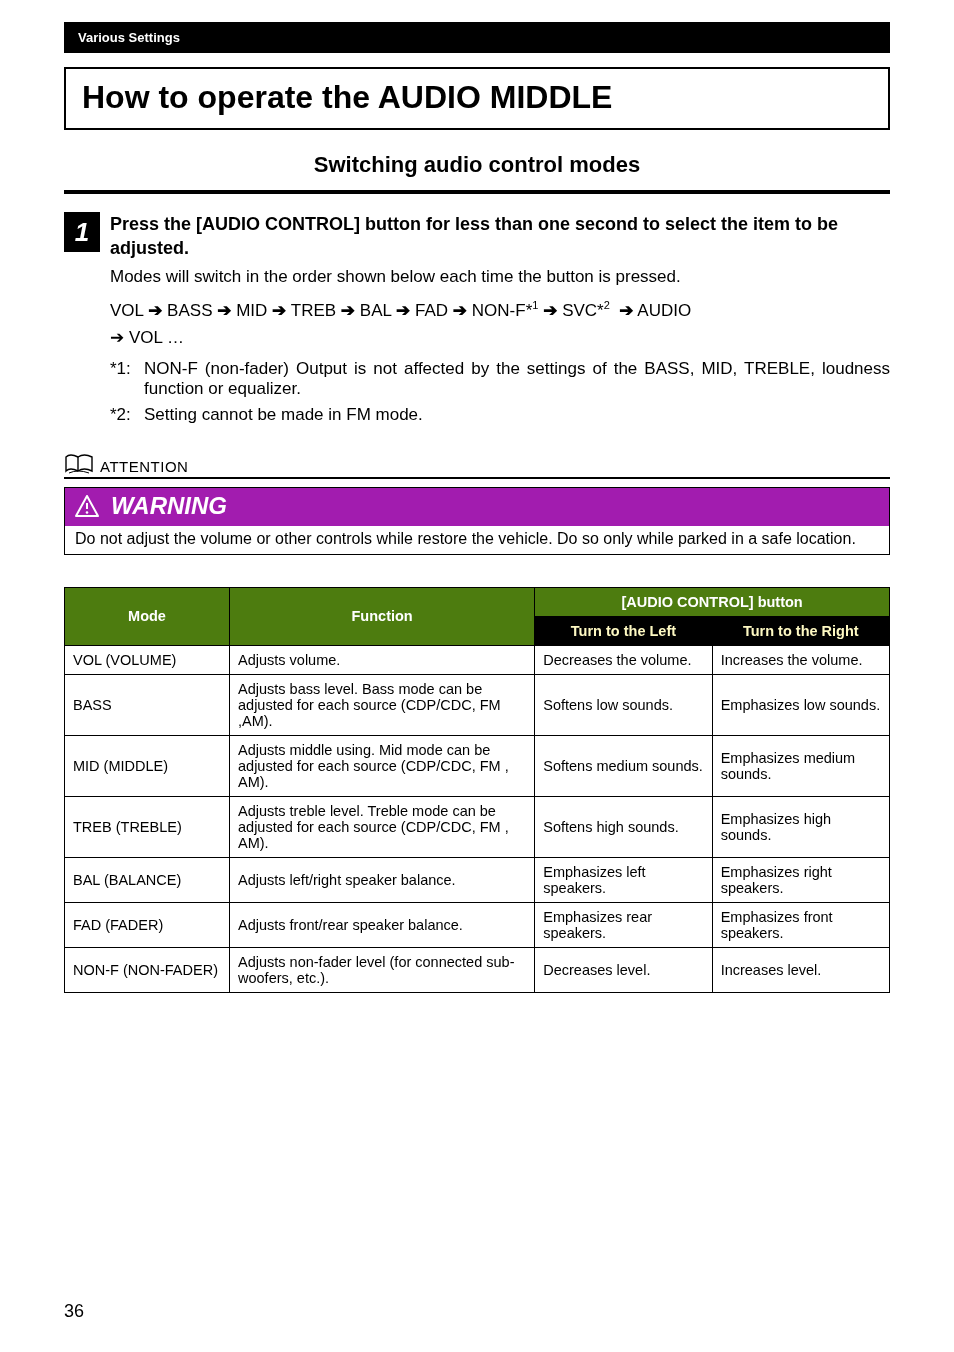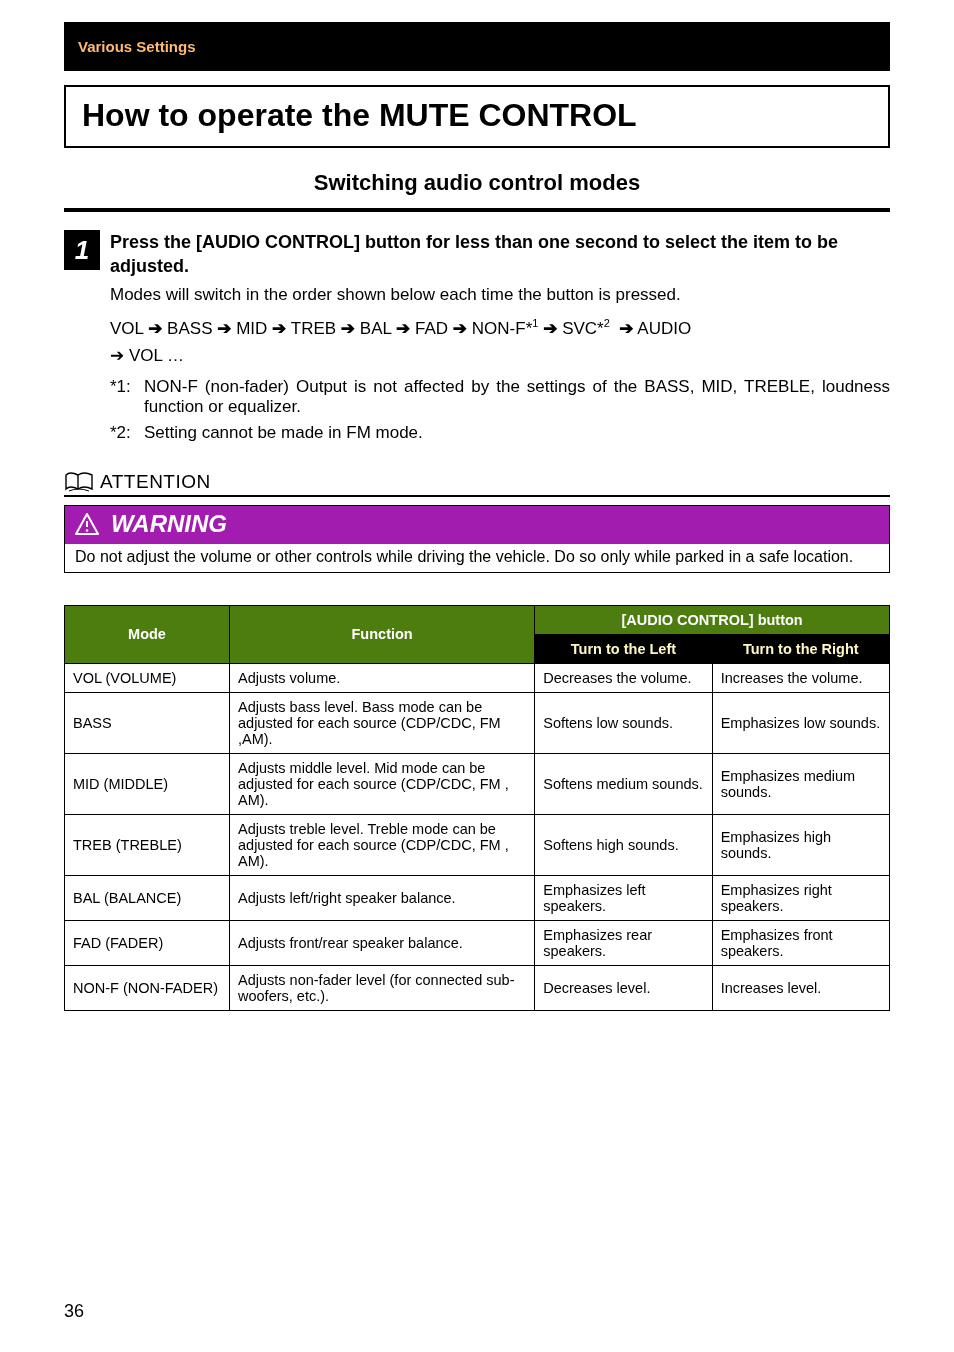--- a/index.html
+++ b/index.html
@@ -17,10 +17,10 @@
   }
   .header-band {
     background: #000;
-    color: #fdba74;
-    font-weight: bold;
-    font-size: 15px;
-    padding: 16px 14px;
+    color: #ffffff;
+    font-weight: bold;
+    font-size: 13px;
+    padding: 8px 14px;
     margin: 0 0 14px 0;
   }
   .title-box {

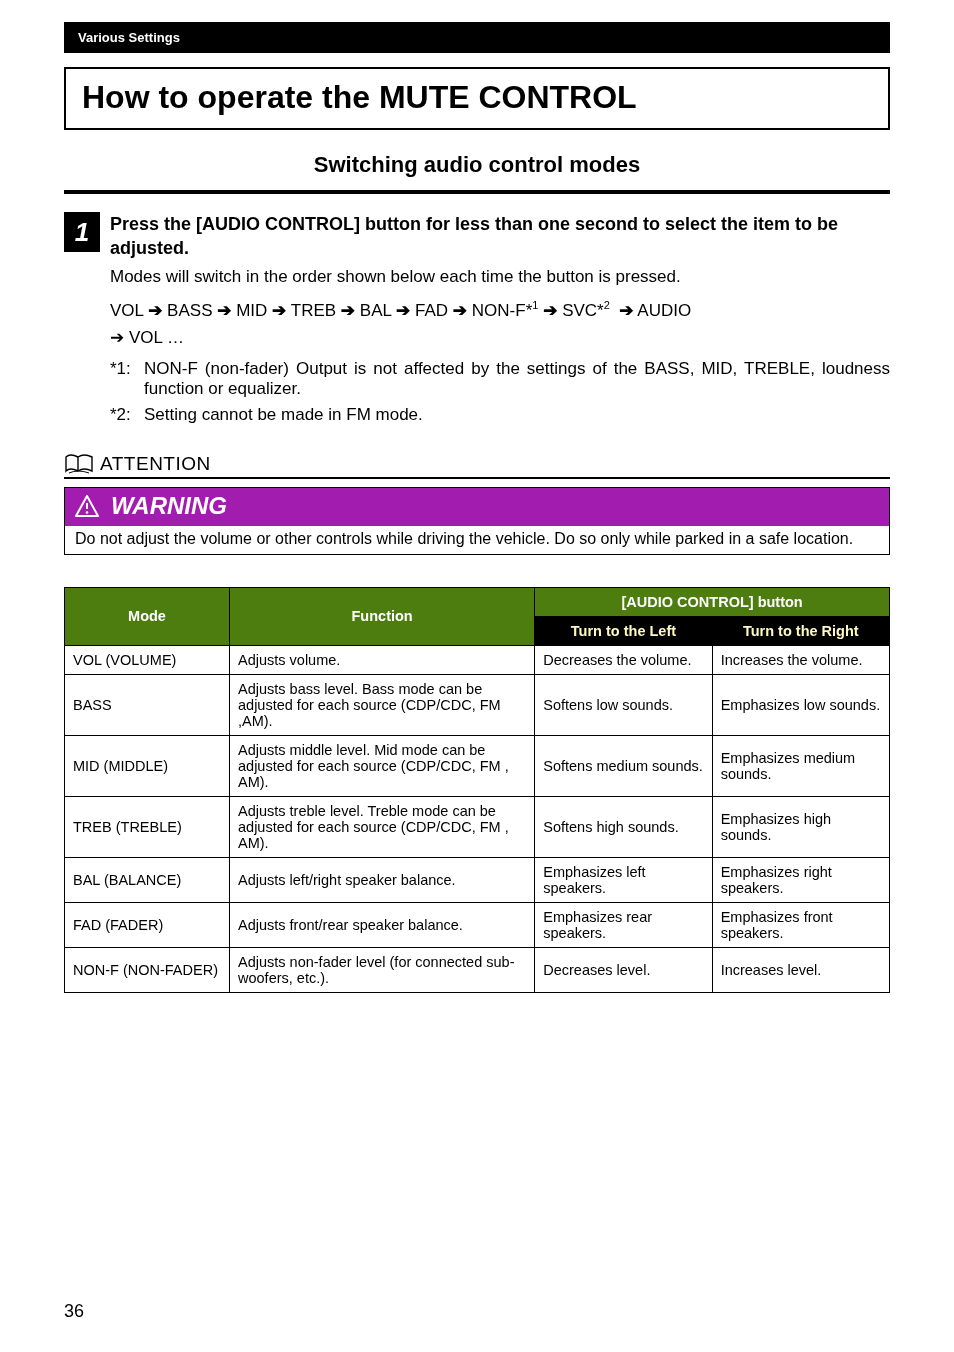--- a/index.html
+++ b/index.html
@@ -172,7 +172,7 @@
   <div class="header-band">Various Settings</div>
 
   <div class="title-box">
-    <h1>How to operate the MUTE CONTROL</h1>
+    <h1>How to operate the AUDIO MIDDLE</h1>
   </div>
 
   <h2 class="subtitle">Switching audio control modes</h2>

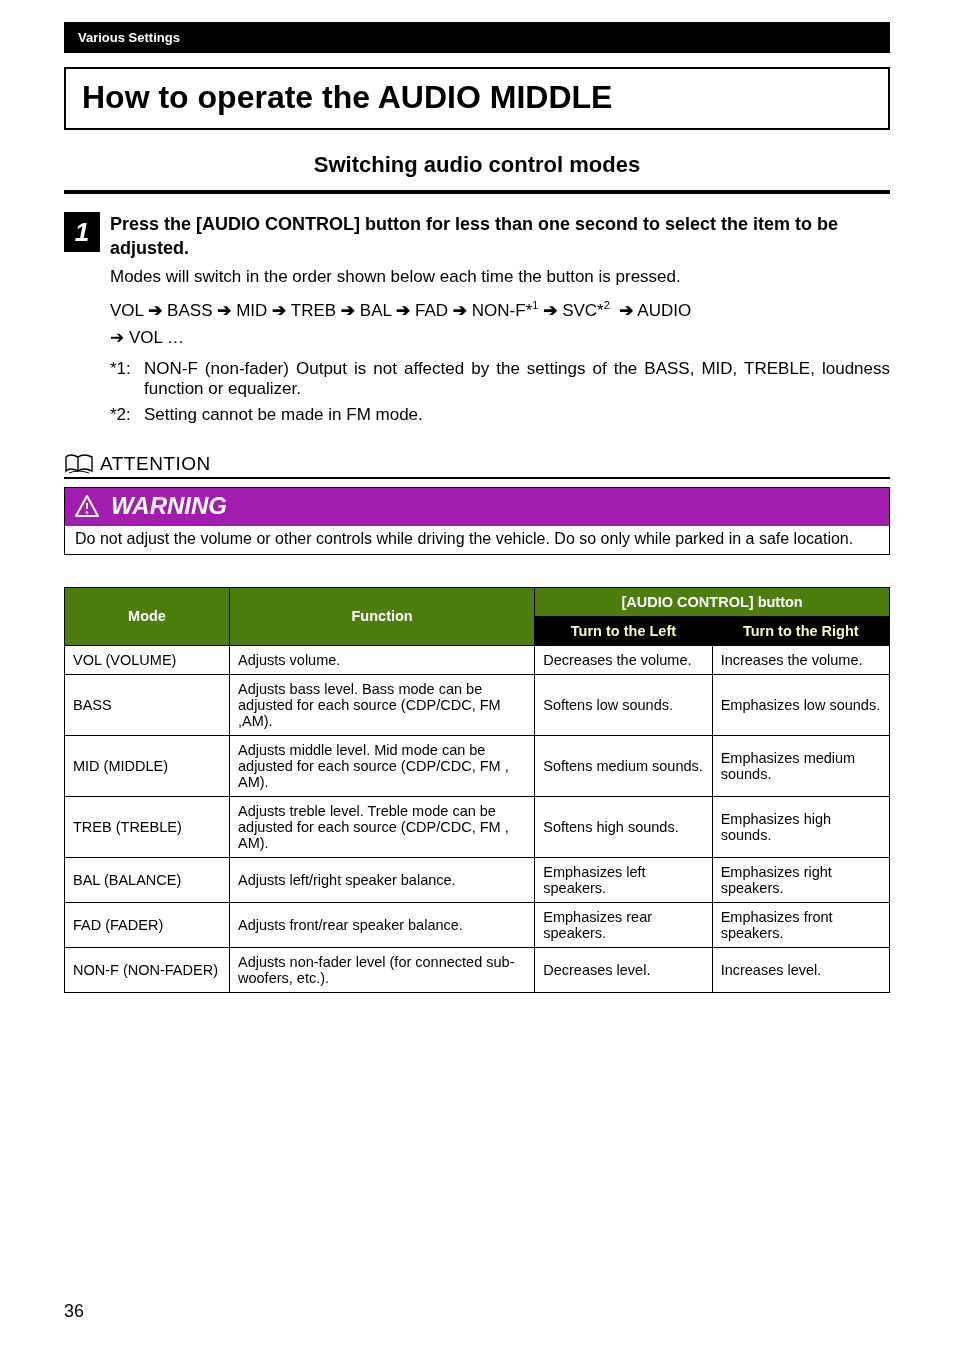--- a/index.html
+++ b/index.html
@@ -102,7 +102,7 @@
     width: 30px; height: 24px; flex:0 0 30px;
     margin-right: 6px;
   }
-  .attention-label { font-size: 19px; letter-spacing: .5px; }
+  .attention-label { font-size: 15px; letter-spacing: .5px; }
   .att-rule {
     border:0; border-top:2px solid #000;
     margin: 2px 0 8px 0;

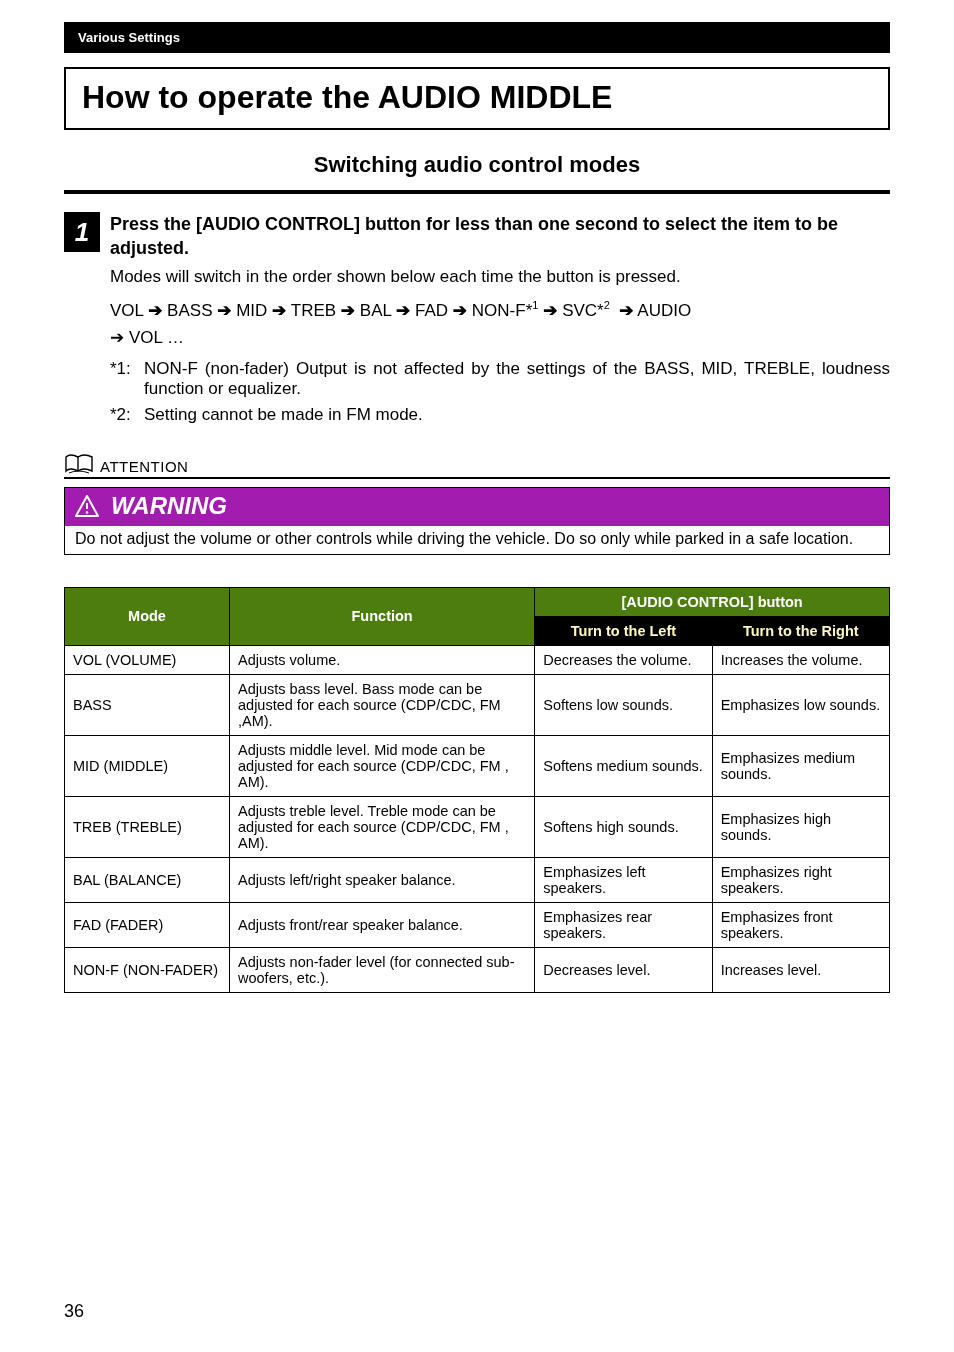--- a/index.html
+++ b/index.html
@@ -239,7 +239,7 @@
       </svg>
       <span>WARNING</span>
     </div>
-    <div class="warning-body">Do not adjust the volume or other controls while driving the vehicle. Do so only while parked in a safe location.</div>
+    <div class="warning-body">Do not adjust the volume or other controls while restore the vehicle. Do so only while parked in a safe location.</div>
   </div>
 
   <table class="ctrl">

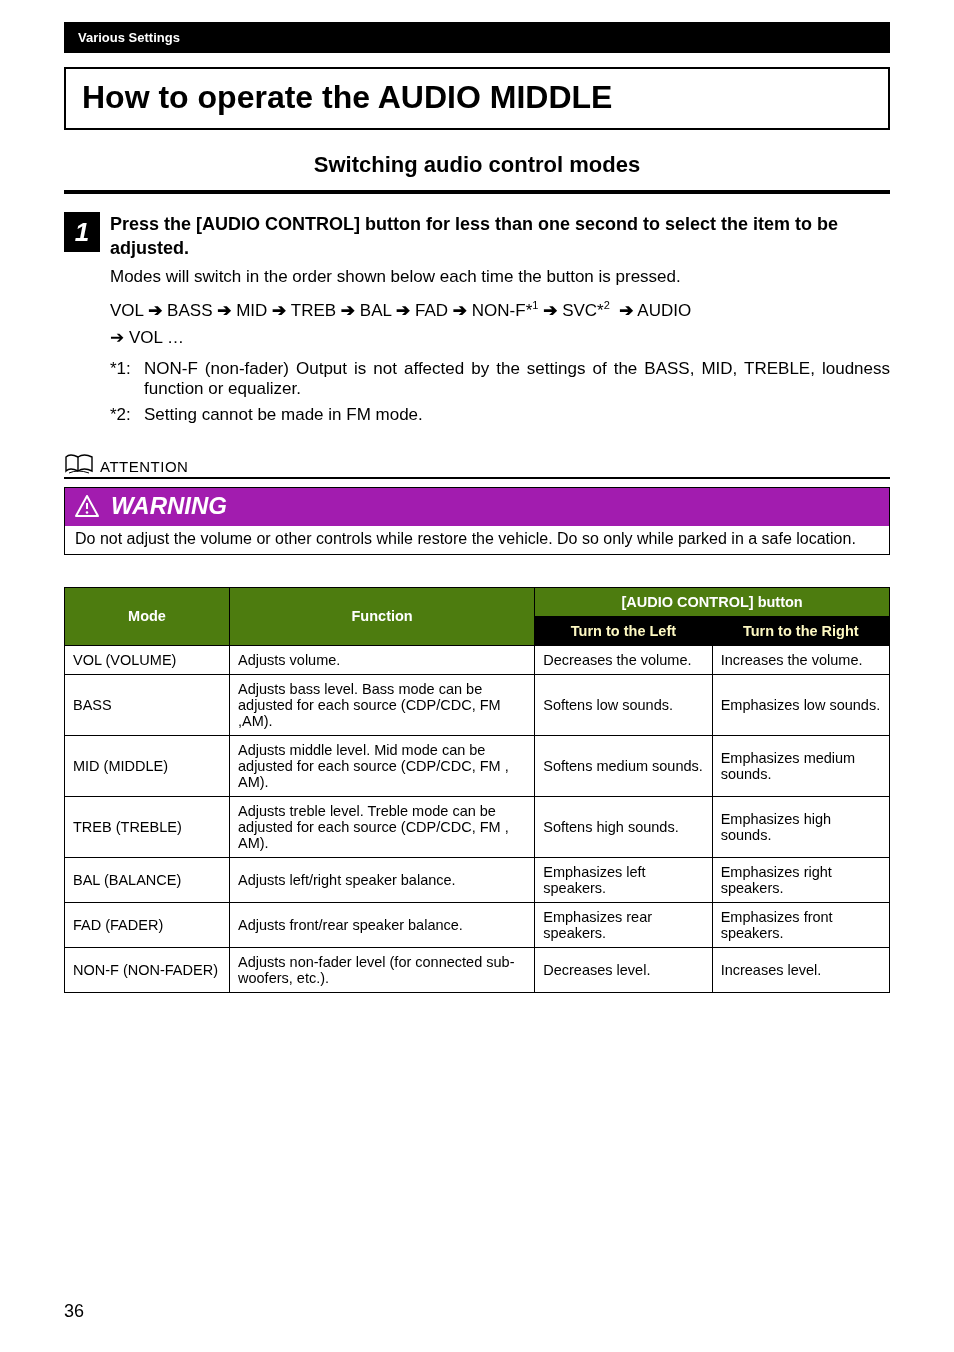--- a/index.html
+++ b/index.html
@@ -275,7 +275,7 @@
       </tr>
       <tr>
         <td class="mode">MID (MIDDLE)</td>
-        <td>Adjusts middle level. Mid mode can be adjusted for each source (CDP/CDC, FM , AM).</td>
+        <td>Adjusts middle using. Mid mode can be adjusted for each source (CDP/CDC, FM , AM).</td>
         <td>Softens medium sounds.</td>
         <td>Emphasizes medium sounds.</td>
       </tr>

